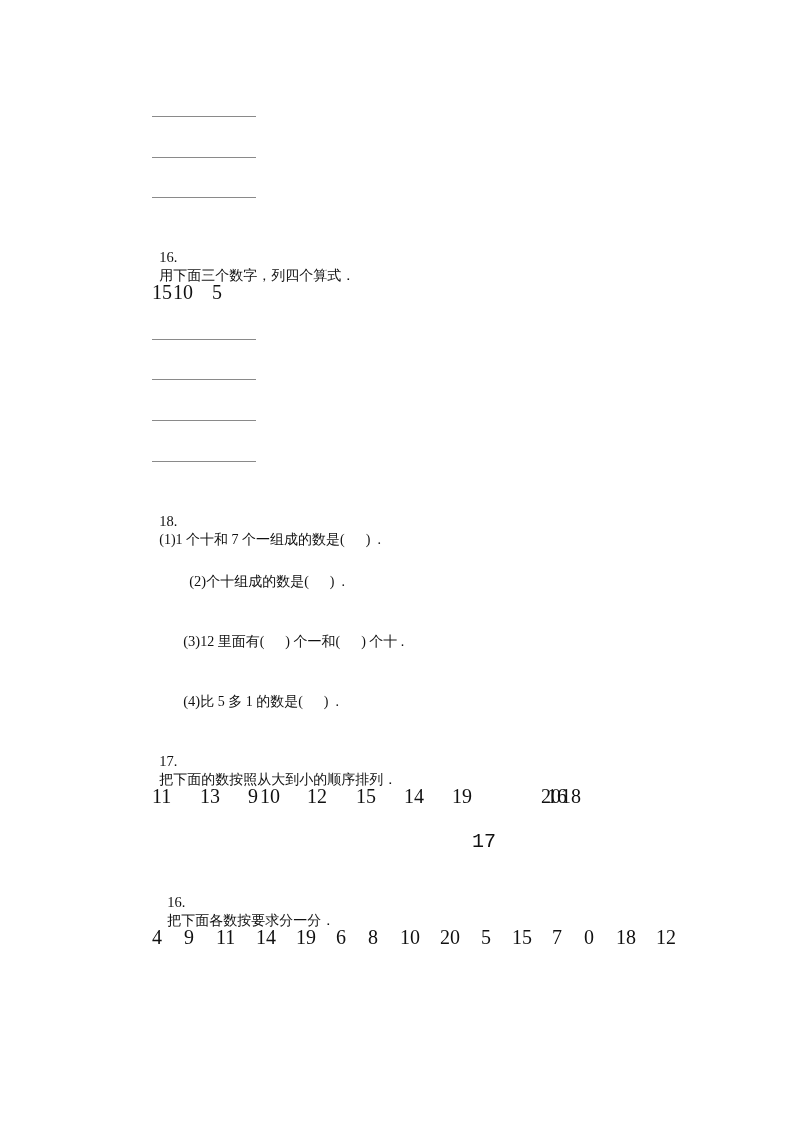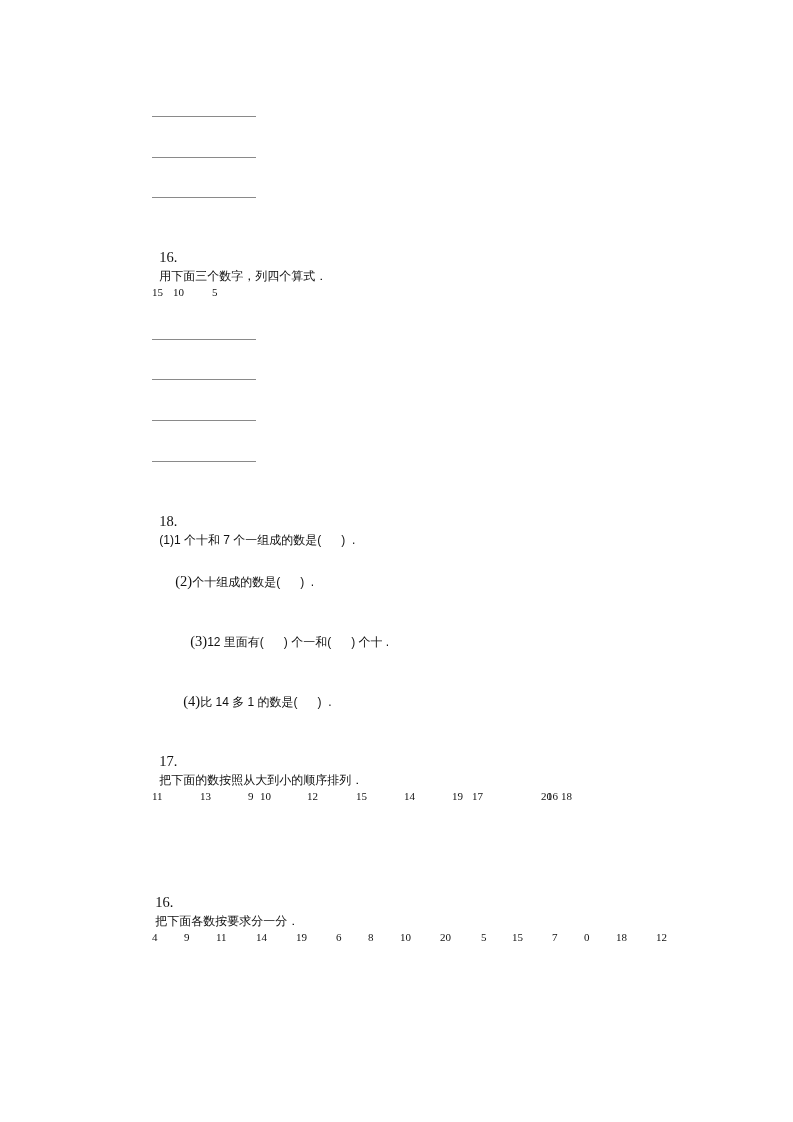--- a/index.html
+++ b/index.html
@@ -28,8 +28,8 @@
       line-height: 18px;
     }
     .cjk {
-      font-family: Liberation Sans, sans-serif;
-      font-size: 12px;
+      font-family: Liberation Serif, serif;
+      font-size: 14px;
     }
     .num {
       position: absolute;

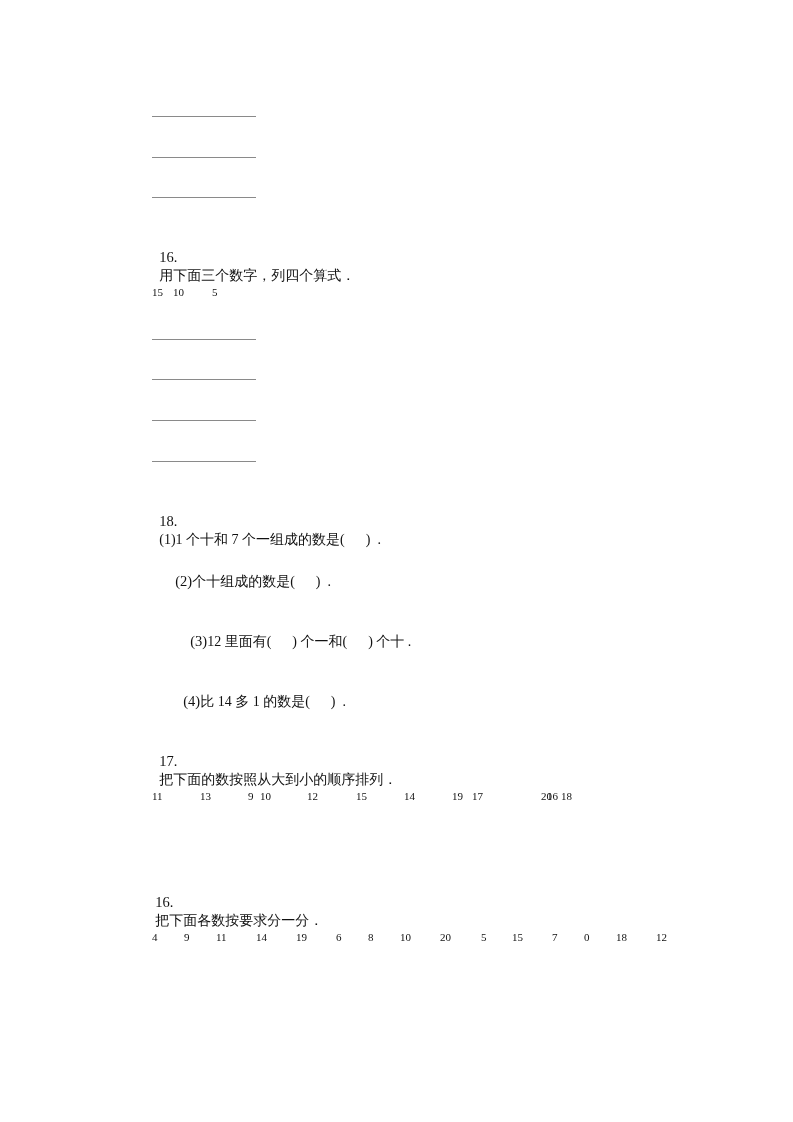--- a/index.html
+++ b/index.html
@@ -33,7 +33,7 @@
     }
     .num {
       position: absolute;
-      font-size: 11px;
+      font-size: 20px;
       line-height: 18px;
       white-space: pre;
     }

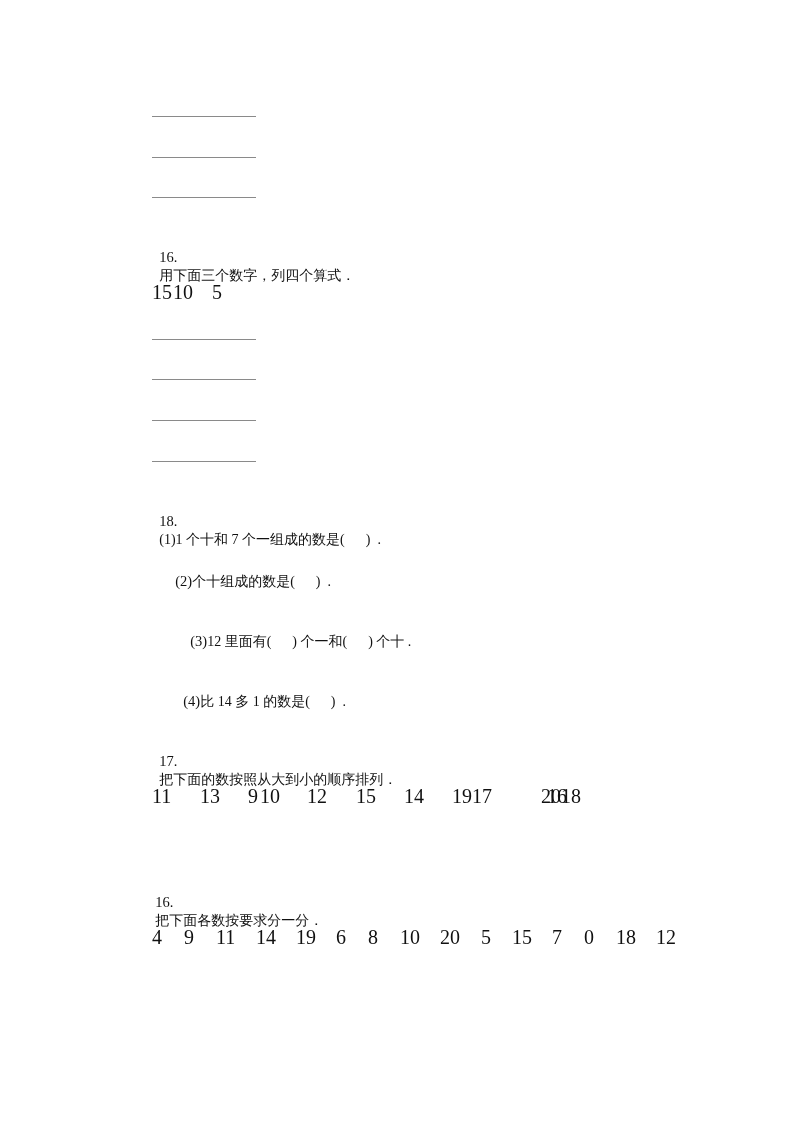--- a/index.html
+++ b/index.html
@@ -66,7 +66,7 @@
   <span class="cjk">(1)</span><span class="cjk">1 个十和 7 个一组成的数是(      )  .</span>
 </div>
 
-<div class="abs q-text" style="left:168px; top:554px;text-align:right;">
+<div class="abs q-text" style="left:182px; top:554px;text-align:right;">
   <span>(2)</span><span class="cjk">个十组成的数是(      )  .</span>
 </div>
 

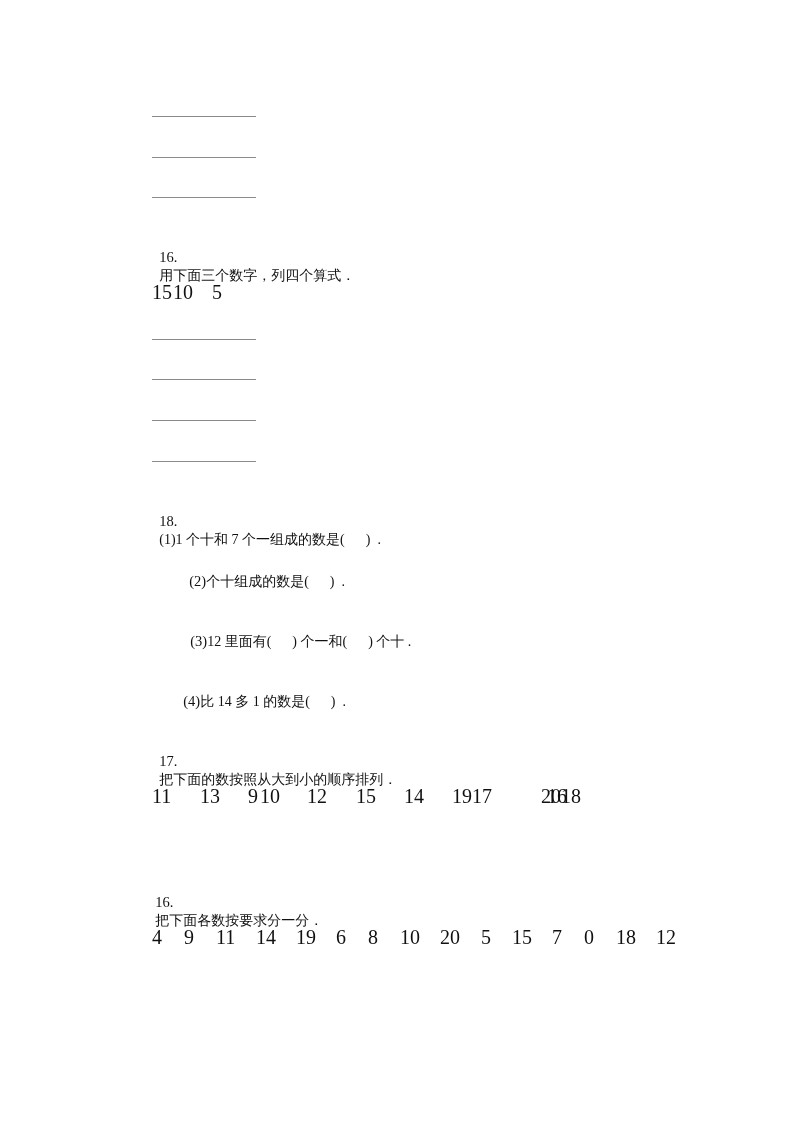--- a/index.html
+++ b/index.html
@@ -70,7 +70,7 @@
   <span>(2)</span><span class="cjk">个十组成的数是(      )  .</span>
 </div>
 
-<div class="abs q-text" style="left:176px; top:614px;margin-left:7px;">
+<div class="abs q-text" style="left:176px; top:614px;">
   <span>(3)</span><span class="cjk">12 里面有(      ) 个一和(      ) 个十 .</span>
 </div>
 

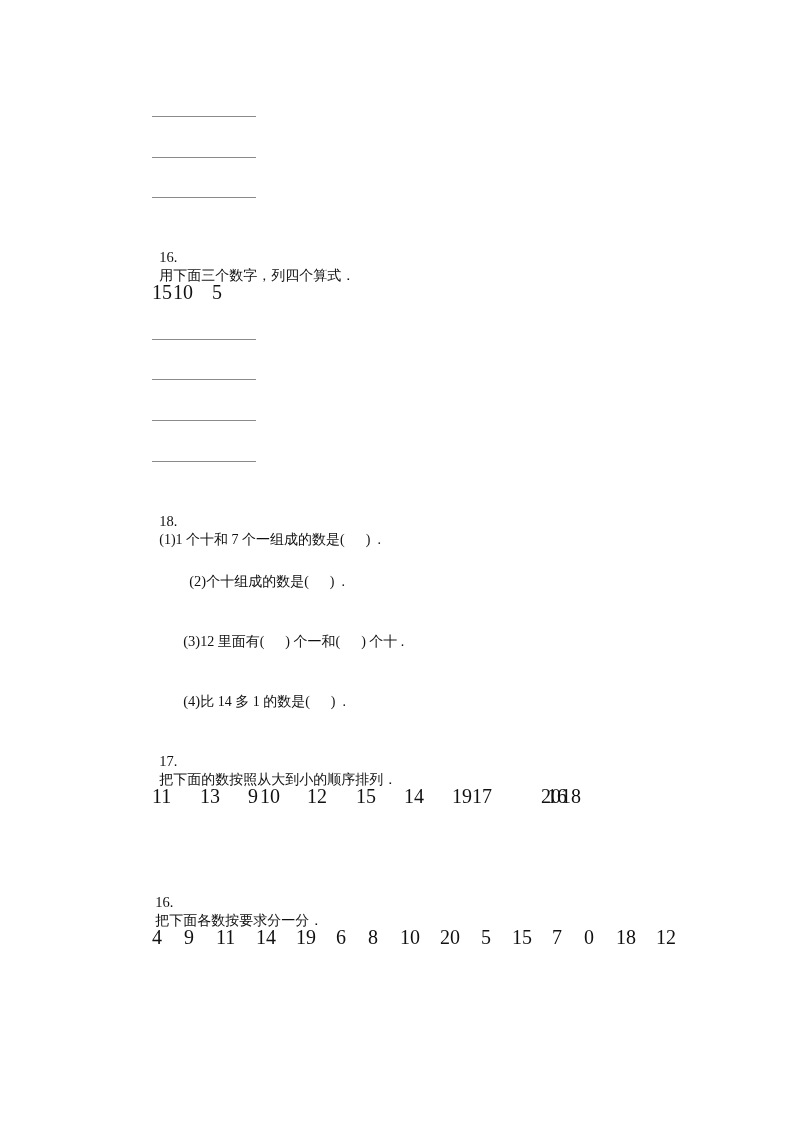--- a/index.html
+++ b/index.html
@@ -75,7 +75,7 @@
 </div>
 
 <div class="abs q-text" style="left:176px; top:674px;">
-  <span>(4)</span><span class="cjk">比 14 多 1 的数是(      )  .</span>
+  <span>(4)</span><span class="cjk">比 5 多 1 的数是(      )  .</span>
 </div>
 
 <div class="abs q-text" style="left:152px; top:734px;">

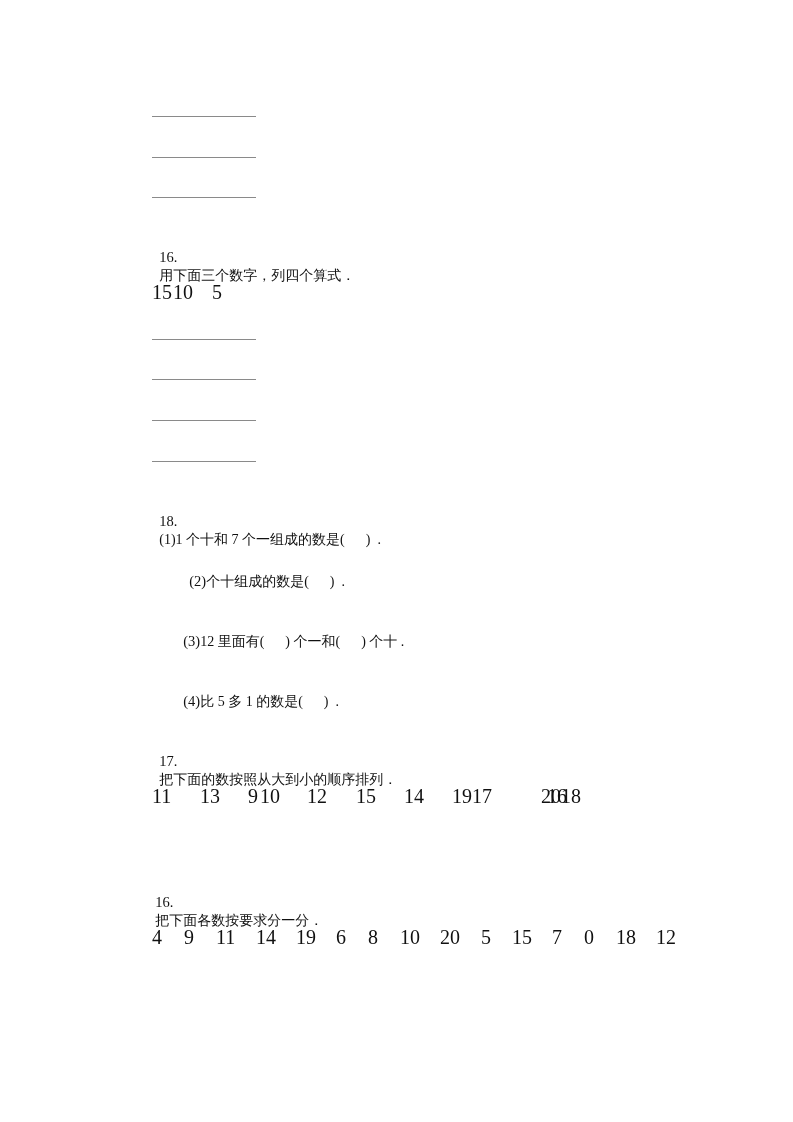--- a/index.html
+++ b/index.html
@@ -92,7 +92,7 @@
   <span class="num" style="left:356px; top:787px;">15</span>
   <span class="num" style="left:404px; top:787px;">14</span>
   <span class="num" style="left:452px; top:787px;">19</span>
-  <span class="num" style="left:472px; top:787px;">17</span>
+  <span class="num" style="left:472px; top:833px;font-family:Liberation Mono, monospace;">17</span>
   <span class="num" style="left:547px; top:787px;">16</span>
   <span class="num" style="left:541px; top:787px;">20</span>
   <span class="num" style="left:561px; top:787px;">18</span>

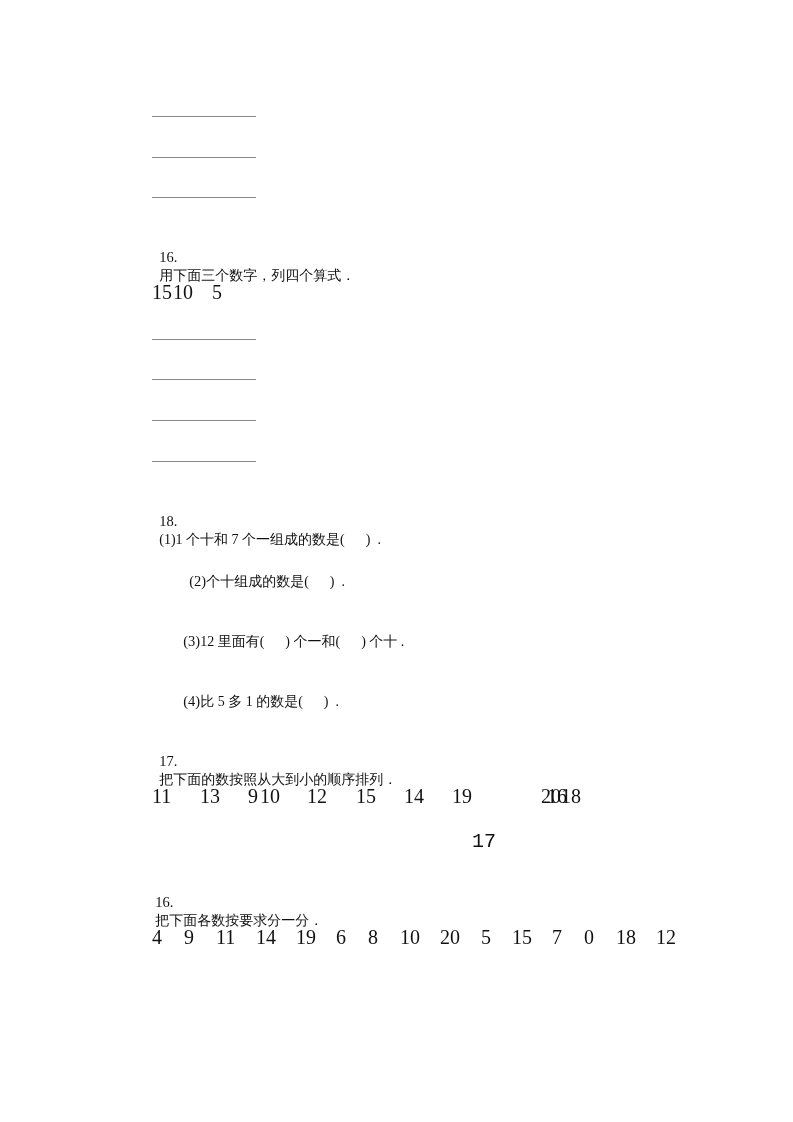--- a/index.html
+++ b/index.html
@@ -98,7 +98,7 @@
   <span class="num" style="left:561px; top:787px;">18</span>
 </div>
 
-<div class="abs q-text" style="left:148px; top:875px;">
+<div class="abs q-text" style="left:160px; top:875px;">
   <span>16.</span>
   <span class="cjk">把下面各数按要求分一分．</span>
 </div>

